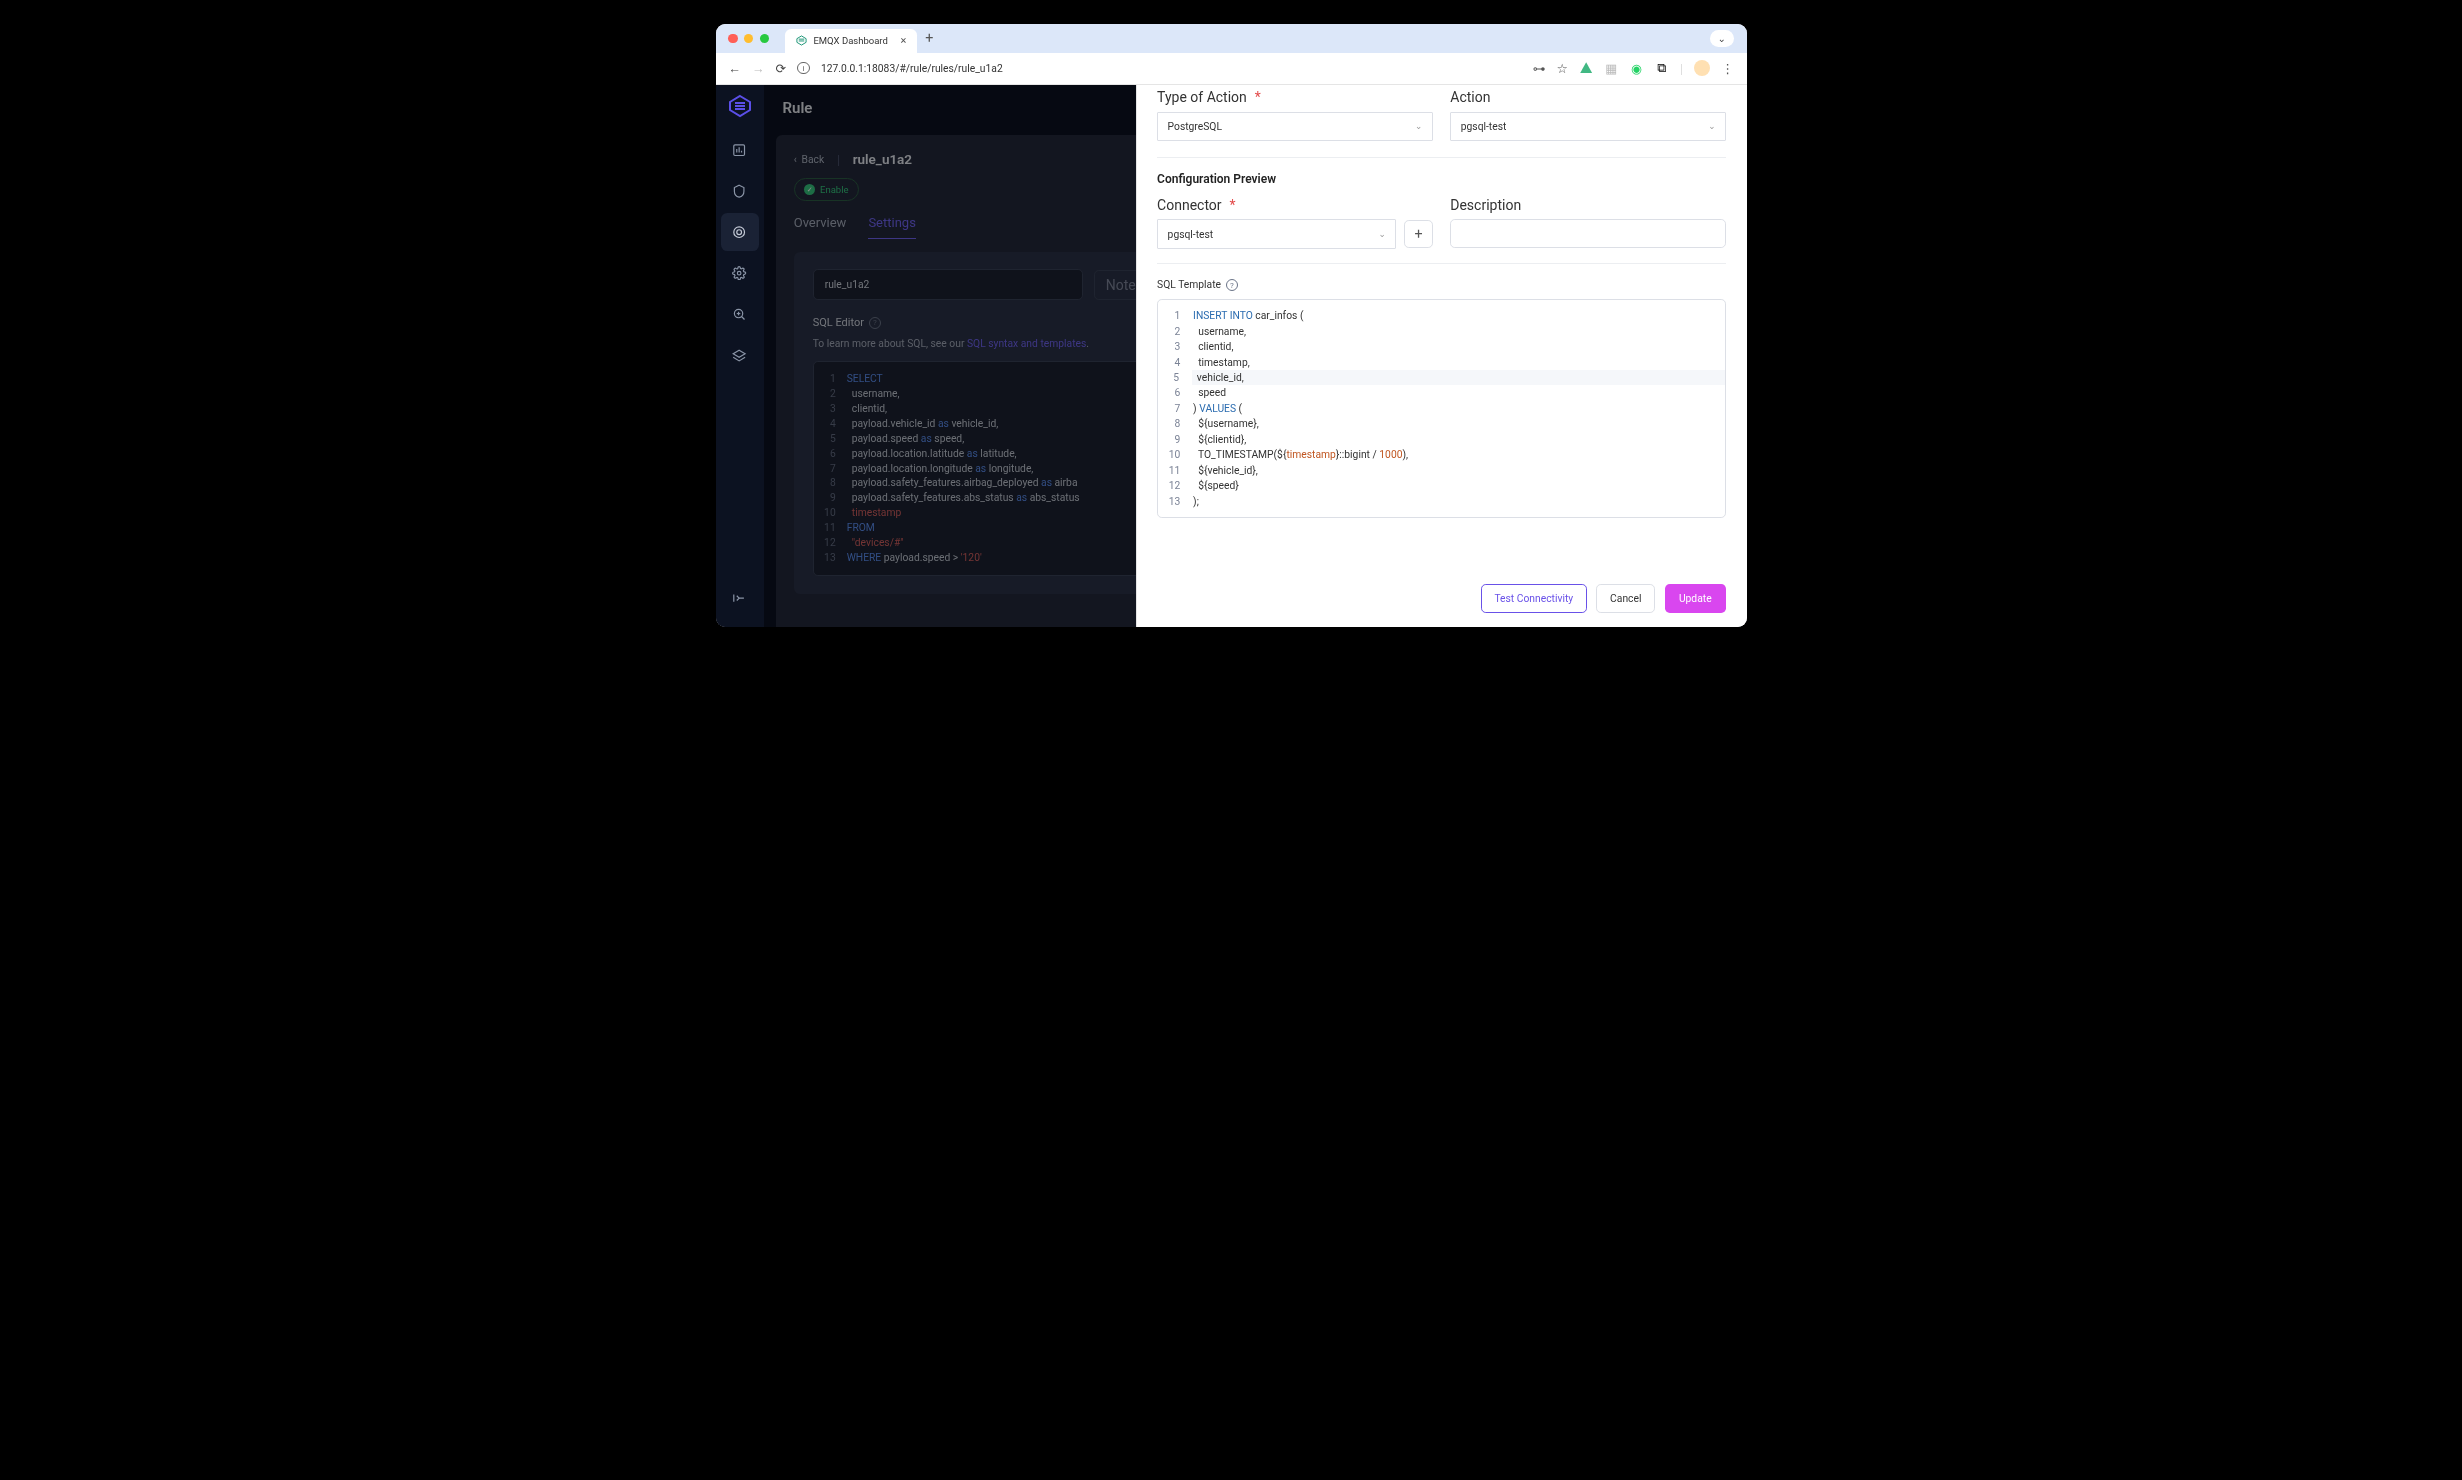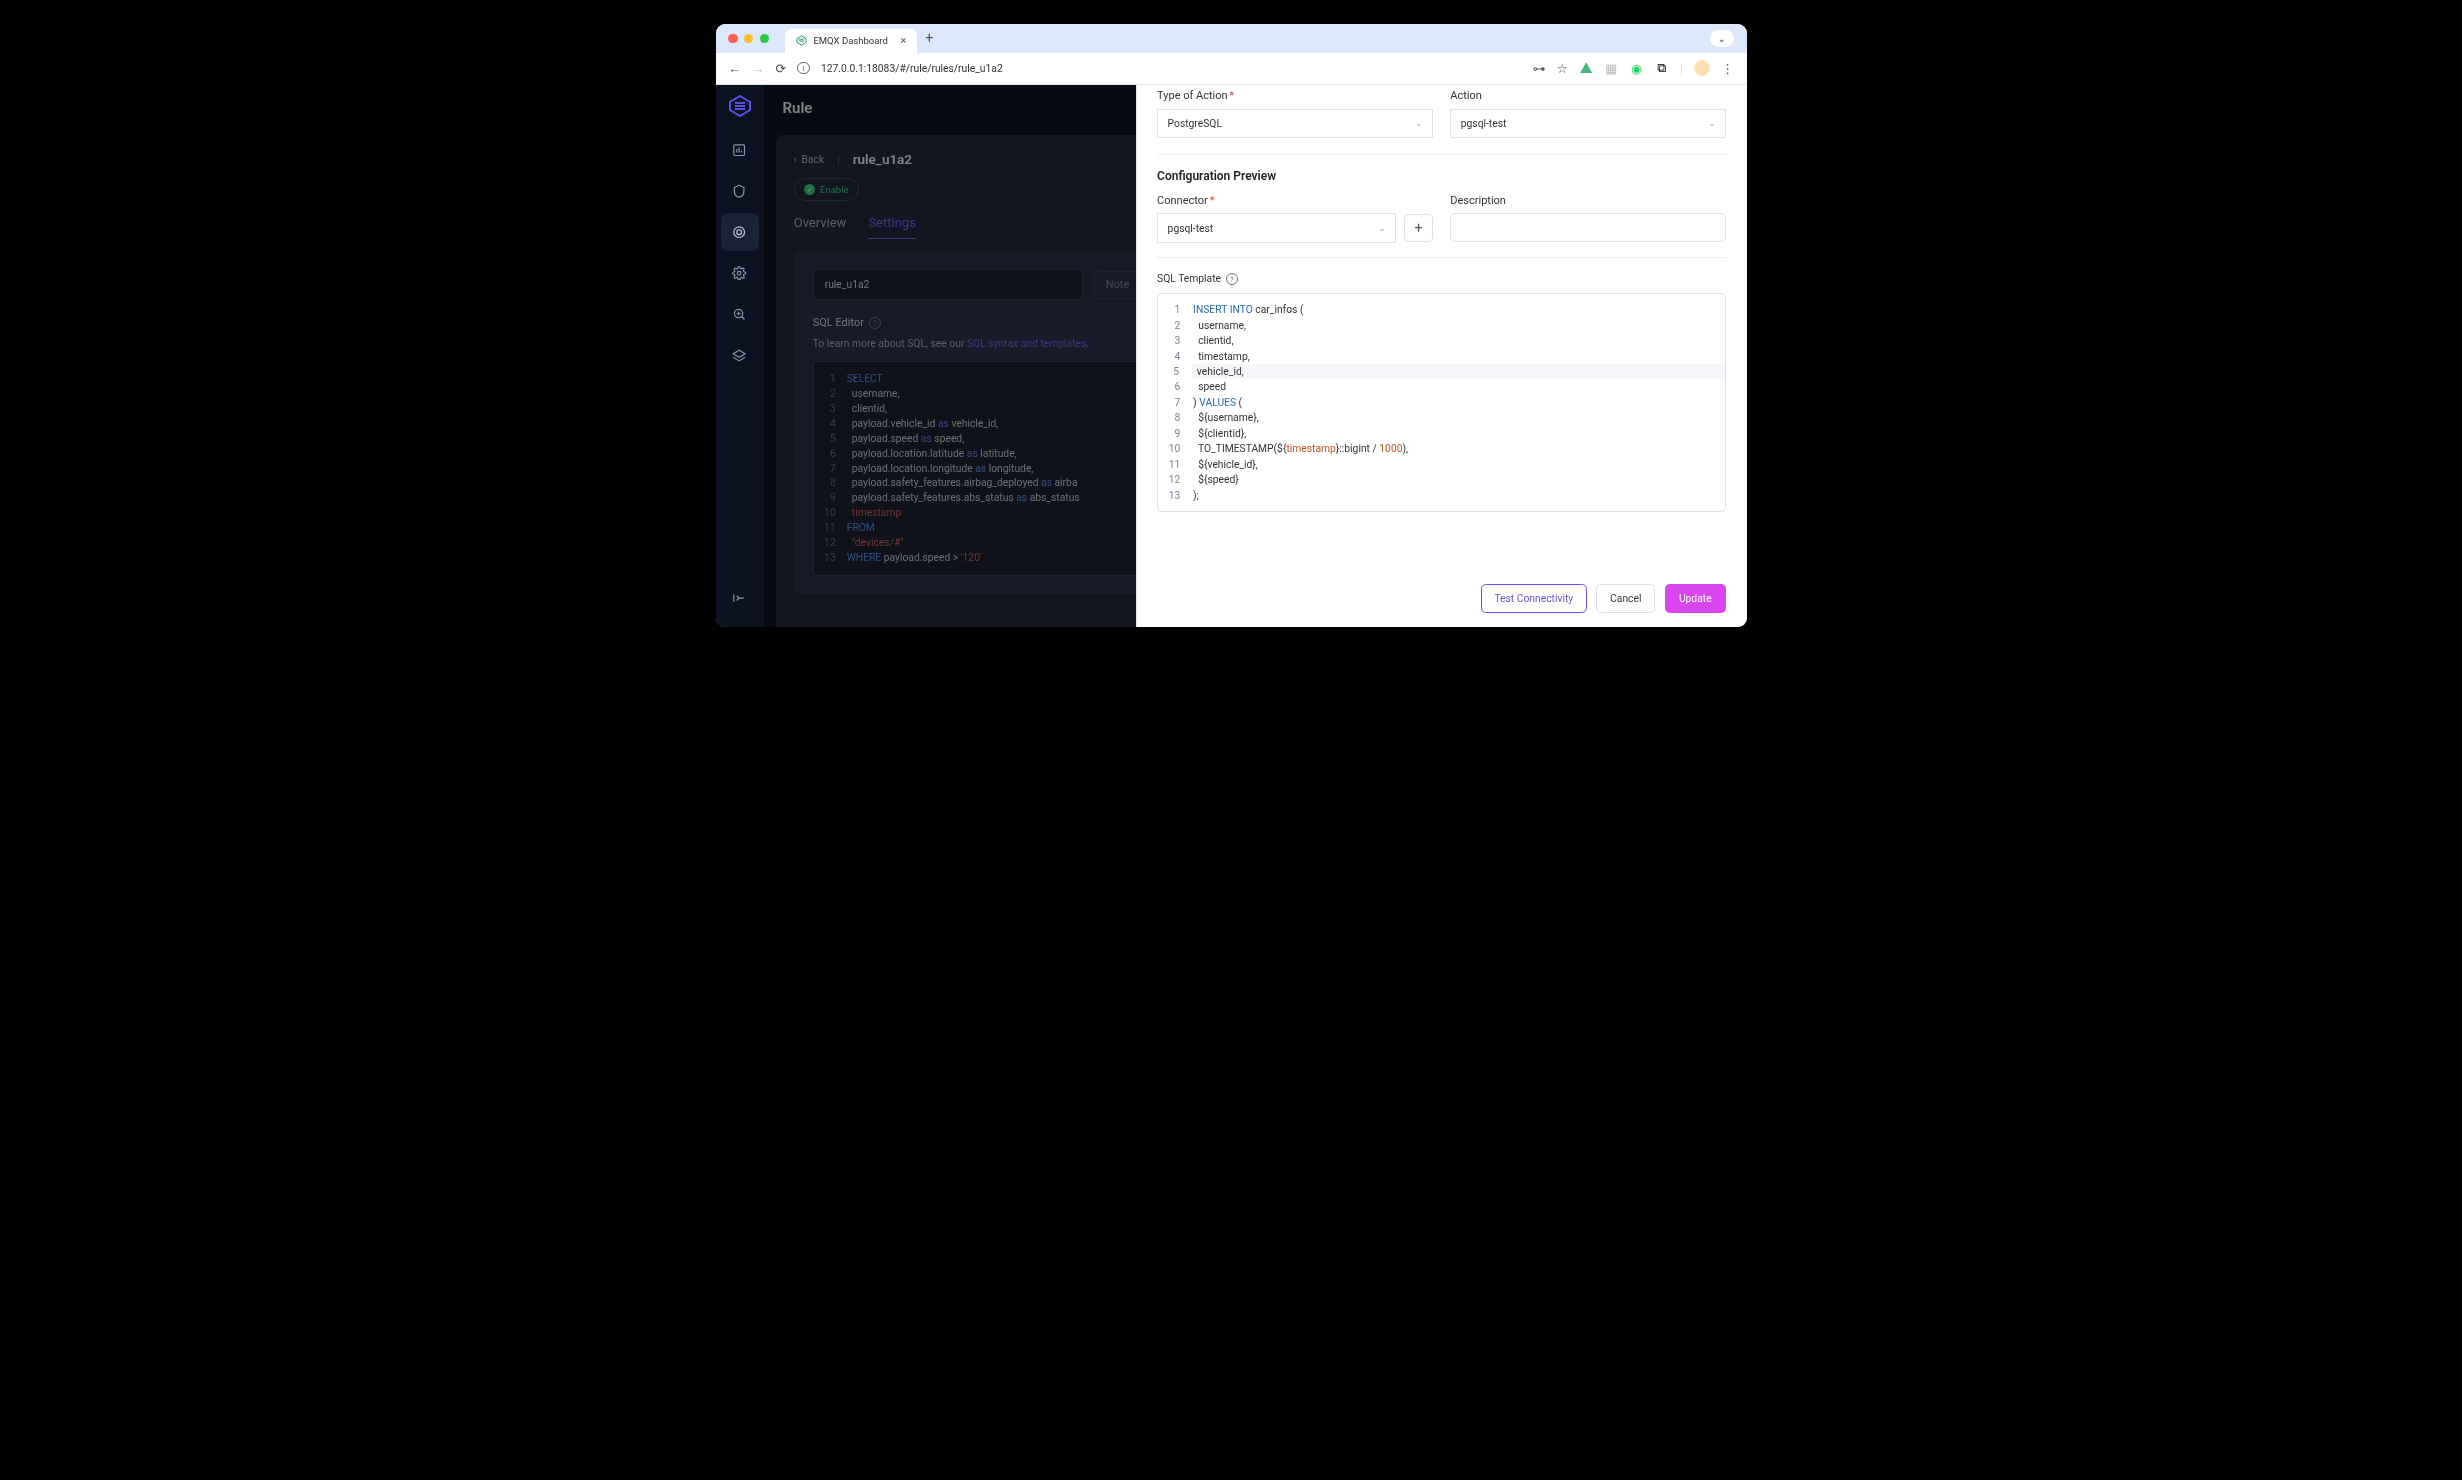--- a/index.html
+++ b/index.html
@@ -70,7 +70,7 @@
 .drawer-body{padding:4.8px 20.6px;flex:1;overflow:auto}
 .form-row{display:flex;gap:17.5px;margin-bottom:16px}
 .form-col{flex:1}
-.form-label{font-size:11px;color:#333;margin-bottom:6.3px;display:flex;align-items:center;gap:2px}
+.form-label{font-size:14px;color:#333;margin-bottom:6.3px;display:flex;align-items:center;gap:8px}
 .req{color:#e34b4b}
 .select-box{border:0.8px solid #dcdfe6;border-radius:1px;padding:7.1px 9.5px;font-size:10.3px;color:#333;display:flex;align-items:center;justify-content:space-between;background:#fff}
 .chev{color:#999;font-size:8.7px}

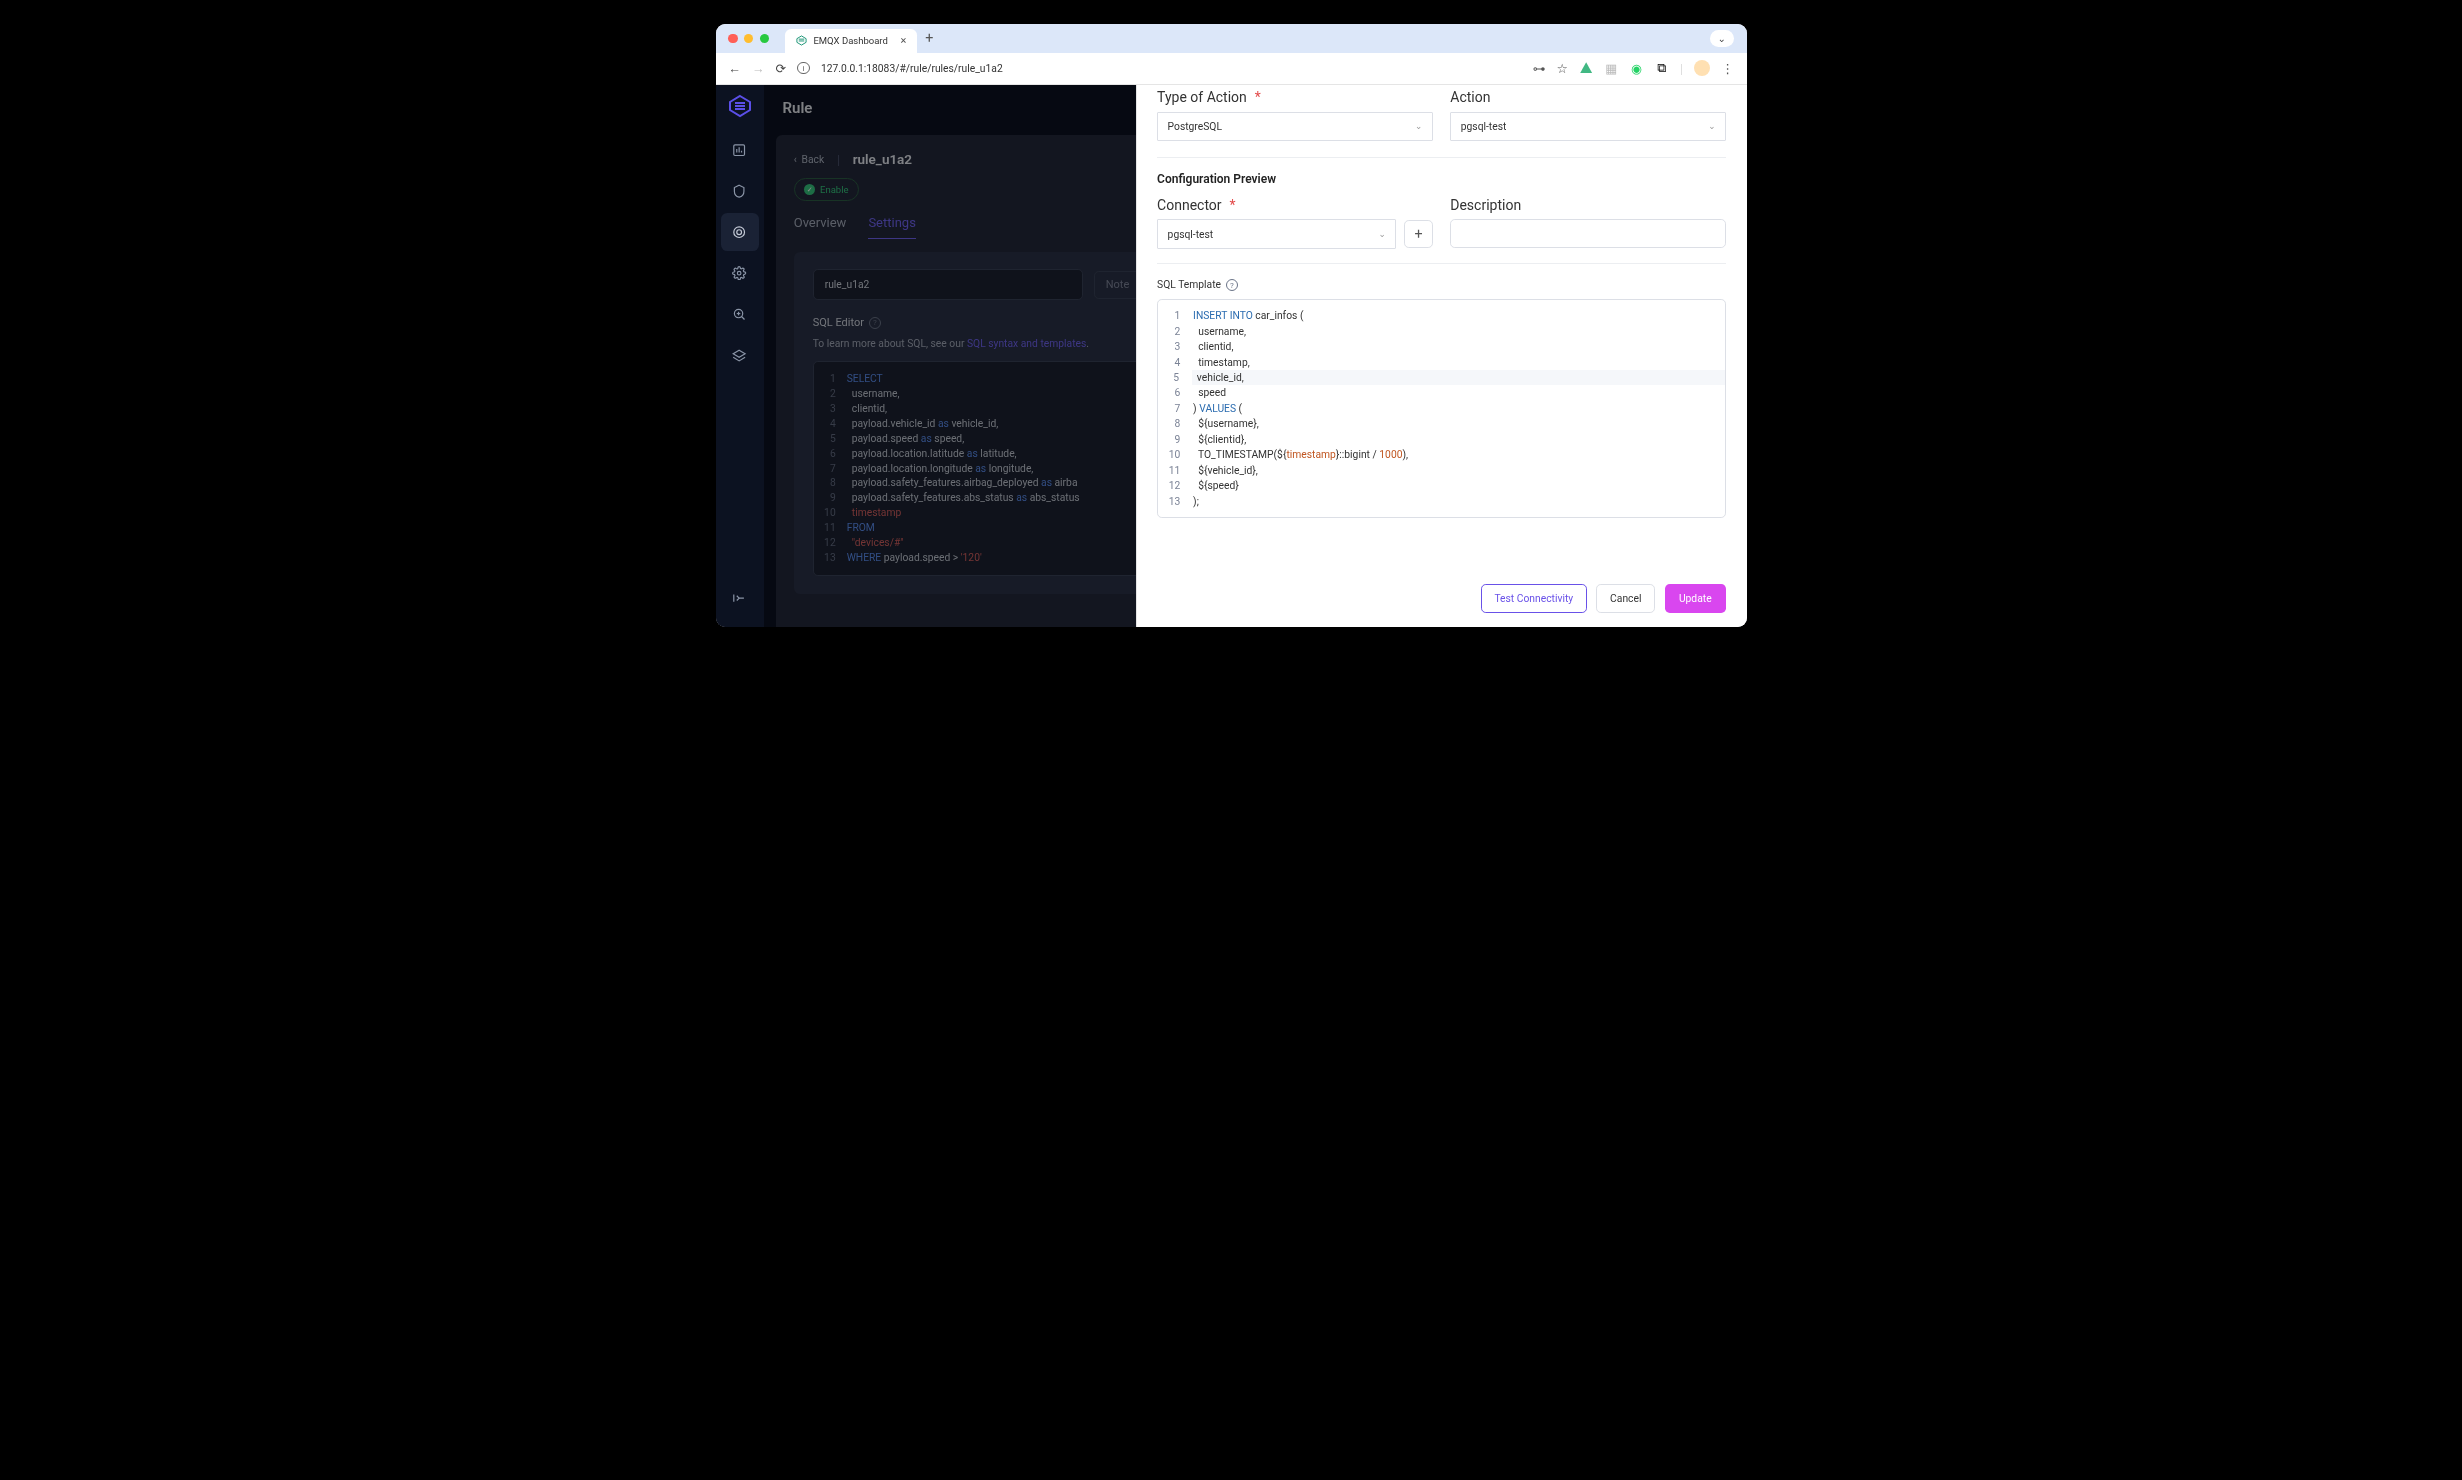--- a/index.html
+++ b/index.html
@@ -48,7 +48,7 @@
 .subtab.active{color:#6f63f0;border-bottom:1.6px solid #6f63f0}
 .editor-card{background:#2b3247;border-radius:6.3px;padding:17.5px 19px}
 .rule-input{background:#1c2232;border:0.8px solid #3a4258;border-radius:4.8px;padding:8px 11px;font-size:10.3px;color:#cfd4de;width:270px}
-.note-btn{border:0.8px solid #3a4258;border-radius:4.8px;padding:6.3px 11px;color:#7f869b;font-size:11px;margin-left:11px;background:transparent}
+.note-btn{border:0.8px solid #3a4258;border-radius:4.8px;padding:6.3px 11px;color:#7f869b;font-size:14px;margin-left:11px;background:transparent}
 .row1{display:flex;align-items:center;margin-bottom:16px}
 .section-title{font-size:11px;color:#d0d5df;display:flex;align-items:center;gap:4.8px;margin-bottom:8px}
 .qmark{width:12px;height:12px;border:0.8px solid #6b7488;border-radius:50%;display:flex;align-items:center;justify-content:center;font-size:8px;color:#6b7488}

